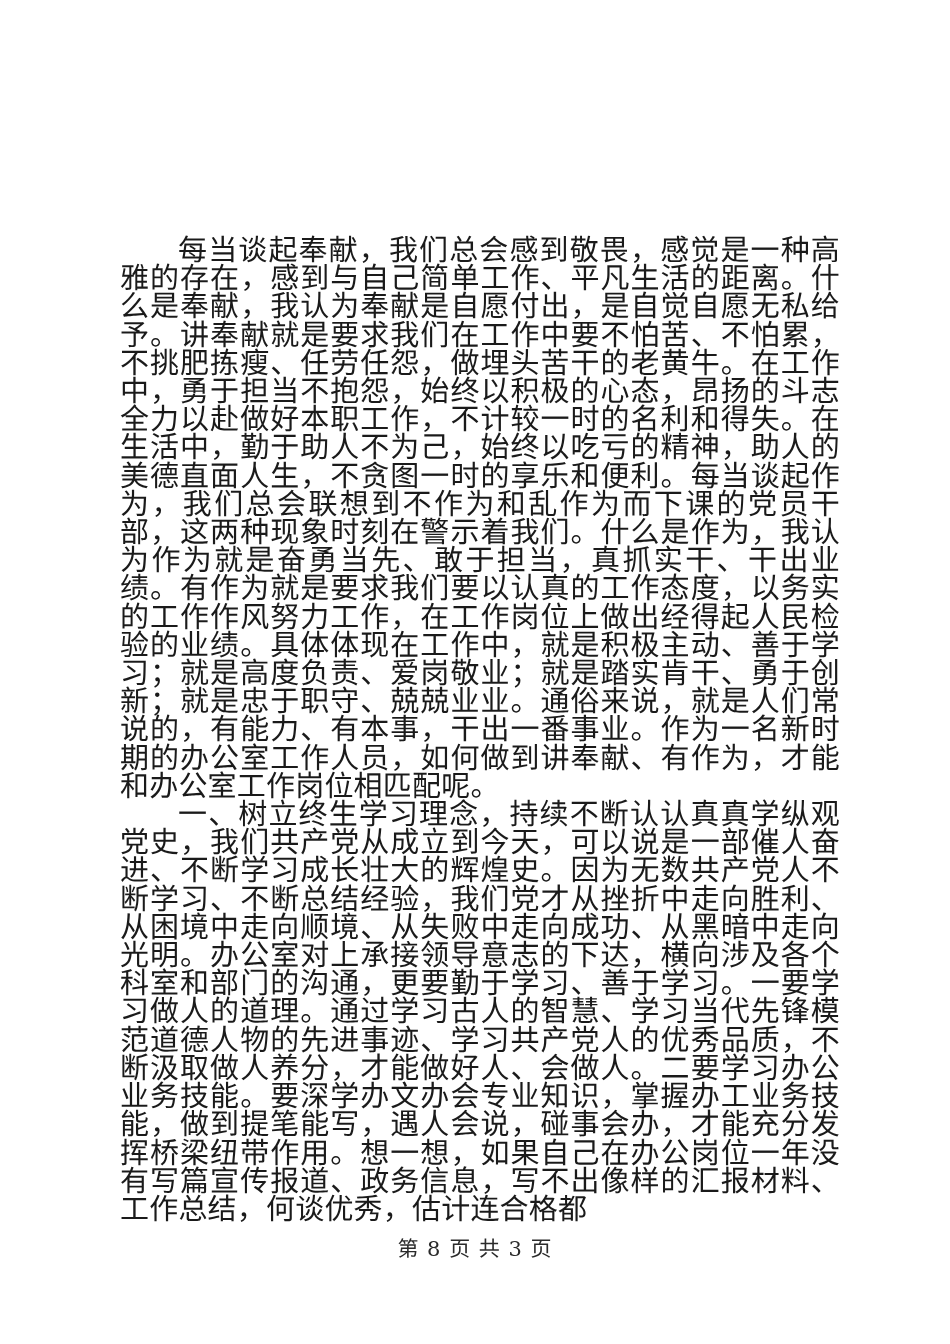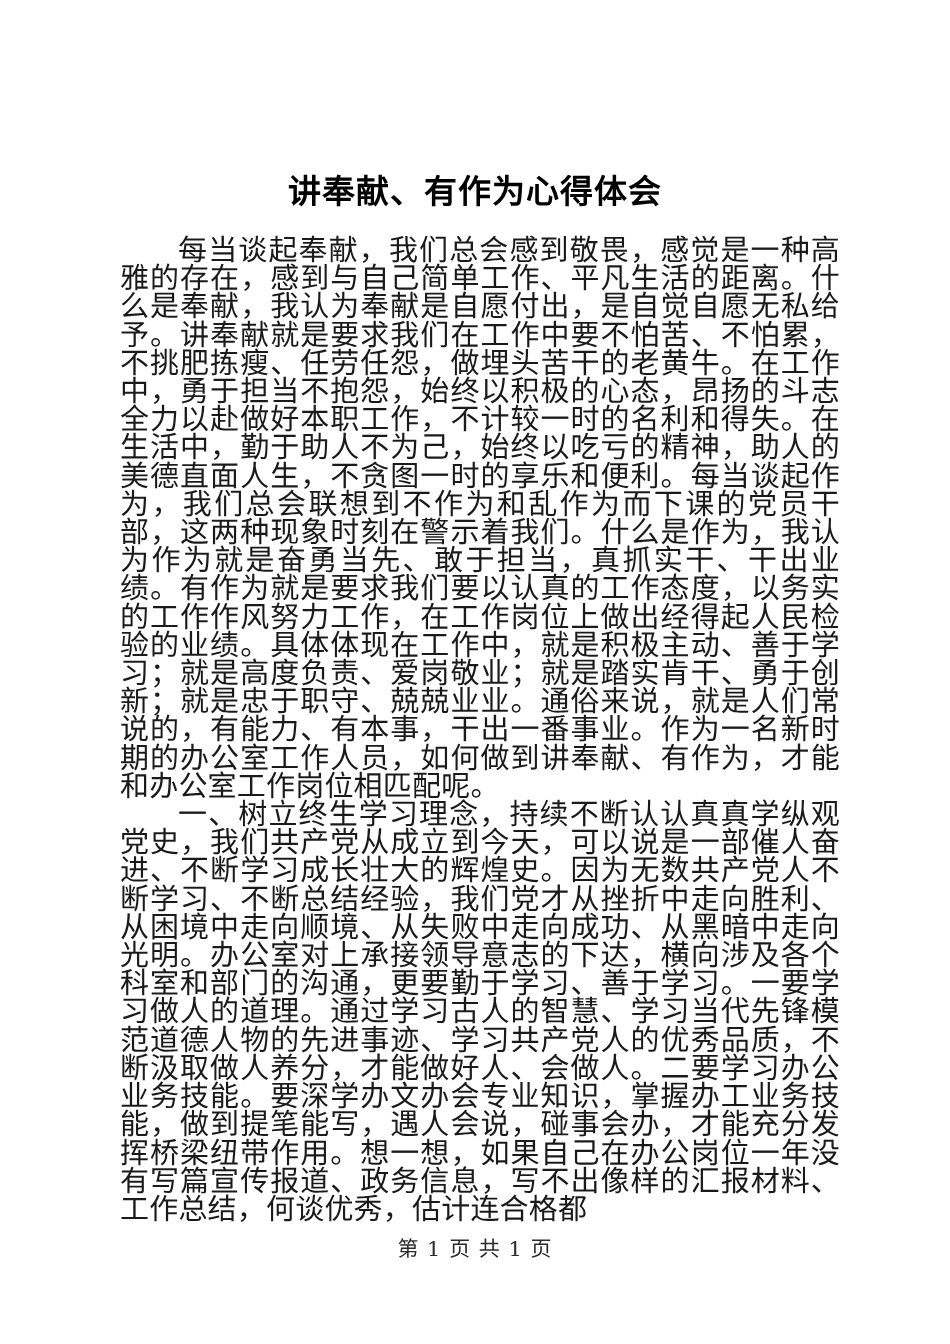--- a/index.html
+++ b/index.html
@@ -74,7 +74,6 @@
 
 <div class="page">
 
-  <div class="doc-title">讲奉献、有作为心得体会</div>
 
   <div class="body-block">
     <p class="para">每当谈起奉献，我们总会感到敬畏，感觉是一种高雅的存在，感到与自己简单工作、平凡生活的距离。什么是奉献，我认为奉献是自愿付出，是自觉自愿无私给予。讲奉献就是要求我们在工作中要不怕苦、不怕累，不挑肥拣瘦、任劳任怨，做埋头苦干的老黄牛。在工作中，勇于担当不抱怨，始终以积极的心态，昂扬的斗志全力以赴做好本职工作，不计较一时的名利和得失。在生活中，勤于助人不为己，始终以吃亏的精神，助人的美德直面人生，不贪图一时的享乐和便利。每当谈起作为，我们总会联想到不作为和乱作为而下课的党员干部，这两种现象时刻在警示着我们。什么是作为，我认为作为就是奋勇当先、敢于担当，真抓实干、干出业绩。有作为就是要求我们要以认真的工作态度，以务实的工作作风努力工作，在工作岗位上做出经得起人民检验的业绩。具体体现在工作中，就是积极主动、善于学习；就是高度负责、爱岗敬业；就是踏实肯干、勇于创新；就是忠于职守、兢兢业业。通俗来说，就是人们常说的，有能力、有本事，干出一番事业。作为一名新时期的办公室工作人员，如何做到讲奉献、有作为，才能和办公室工作岗位相匹配呢。</p>

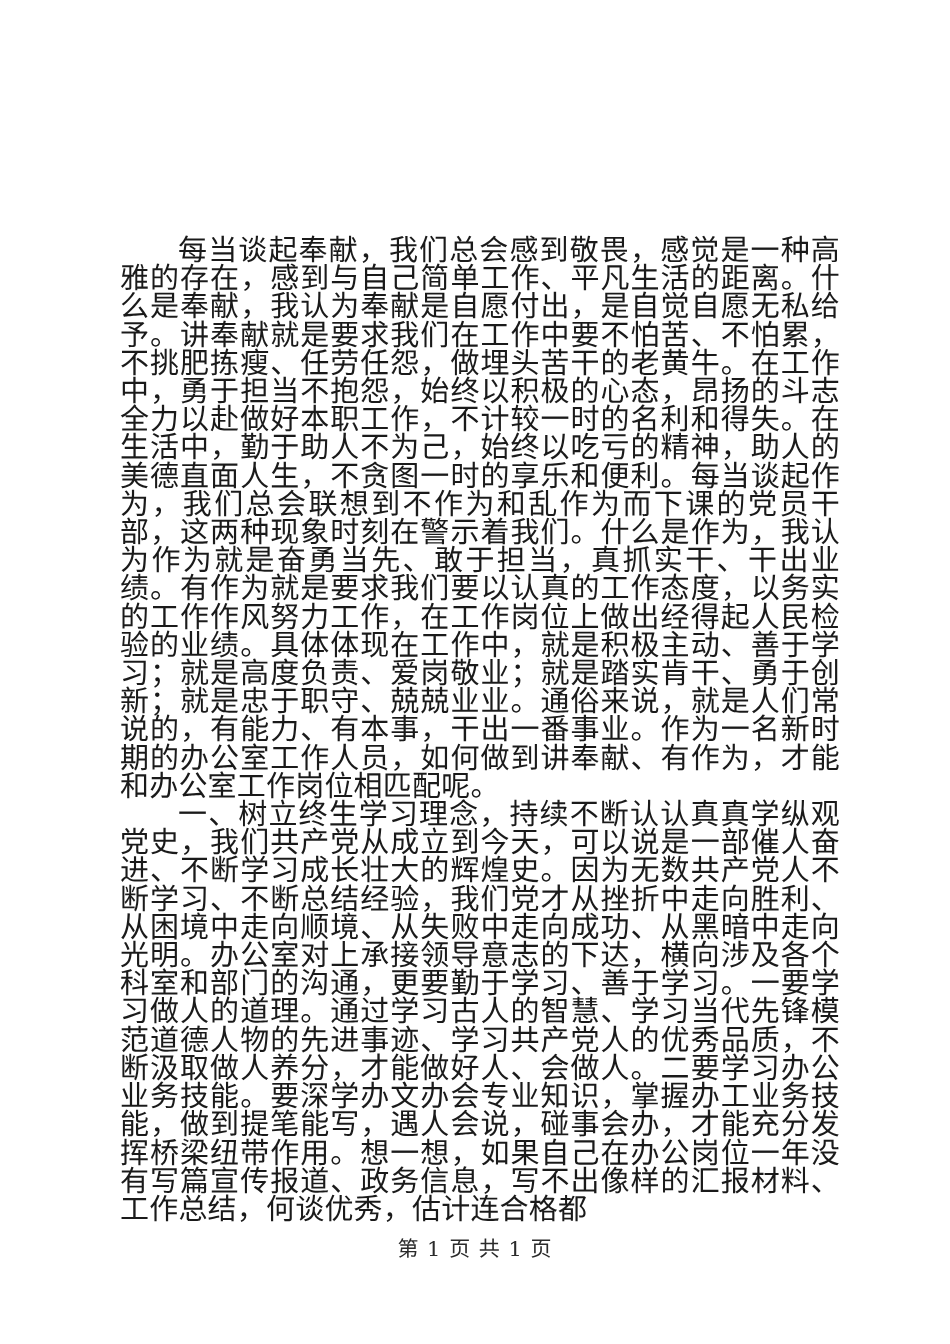--- a/index.html
+++ b/index.html
@@ -80,7 +80,7 @@
     <p class="para">一、树立终生学习理念，持续不断认认真真学纵观党史，我们共产党从成立到今天，可以说是一部催人奋进、不断学习成长壮大的辉煌史。因为无数共产党人不断学习、不断总结经验，我们党才从挫折中走向胜利、从困境中走向顺境、从失败中走向成功、从黑暗中走向光明。办公室对上承接领导意志的下达，横向涉及各个科室和部门的沟通，更要勤于学习、善于学习。一要学习做人的道理。通过学习古人的智慧、学习当代先锋模范道德人物的先进事迹、学习共产党人的优秀品质，不断汲取做人养分，才能做好人、会做人。二要学习办公业务技能。要深学办文办会专业知识，掌握办工业务技能，做到提笔能写，遇人会说，碰事会办，才能充分发挥桥梁纽带作用。想一想，如果自己在办公岗位一年没有写篇宣传报道、政务信息，写不出像样的汇报材料、工作总结，何谈优秀，估计连合格都</p>
   </div>
 
-  <div class="footer">第 1 页  共 1 页</div>
+  <div class="footer">第 8 页  共 3 页</div>
 
 </div>
 

